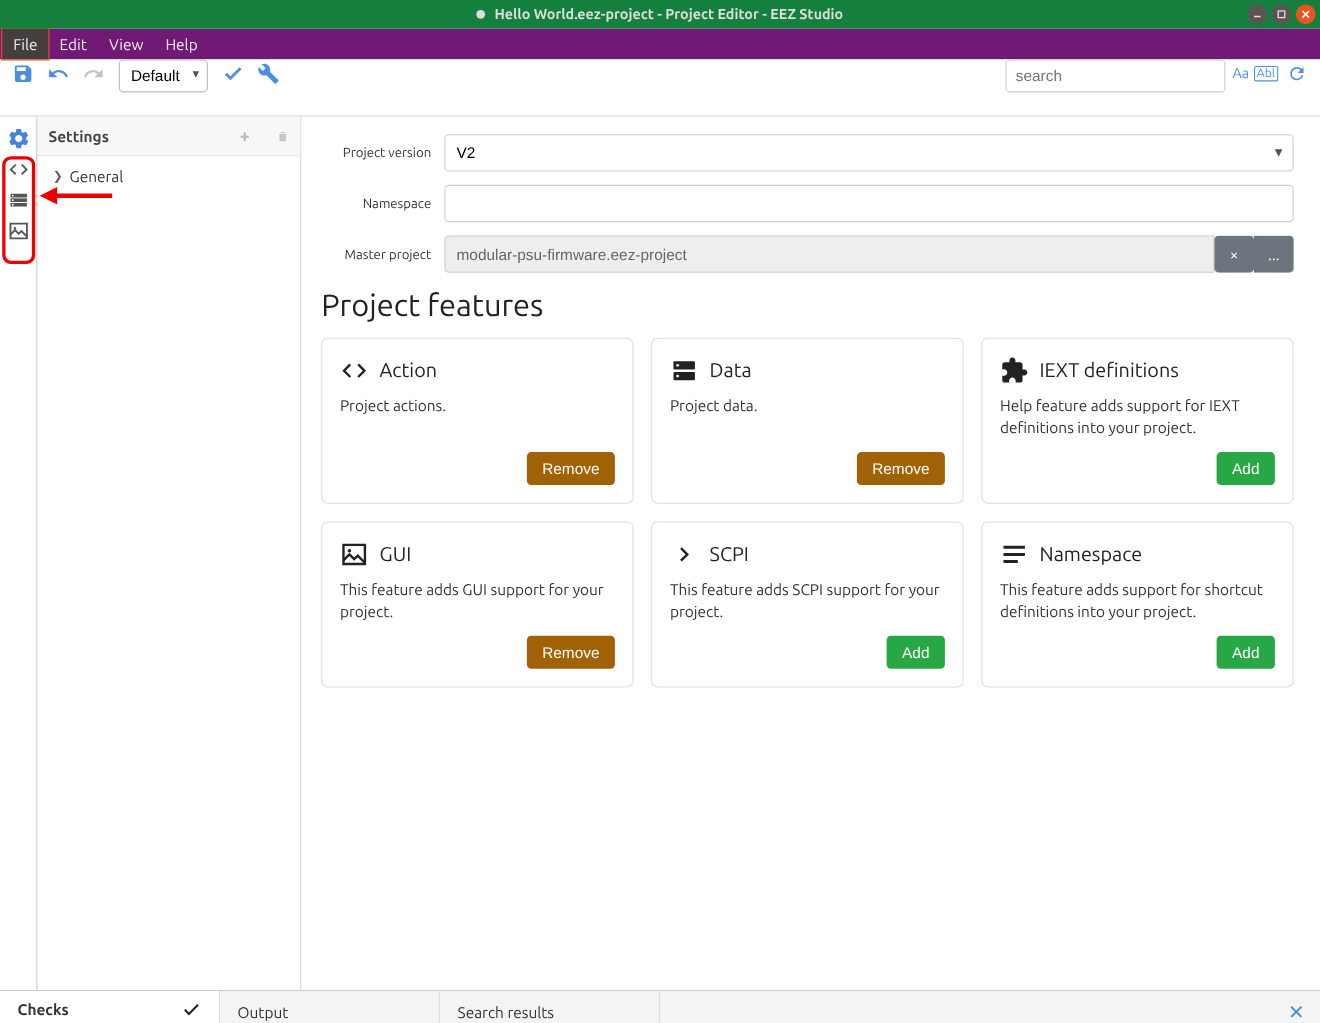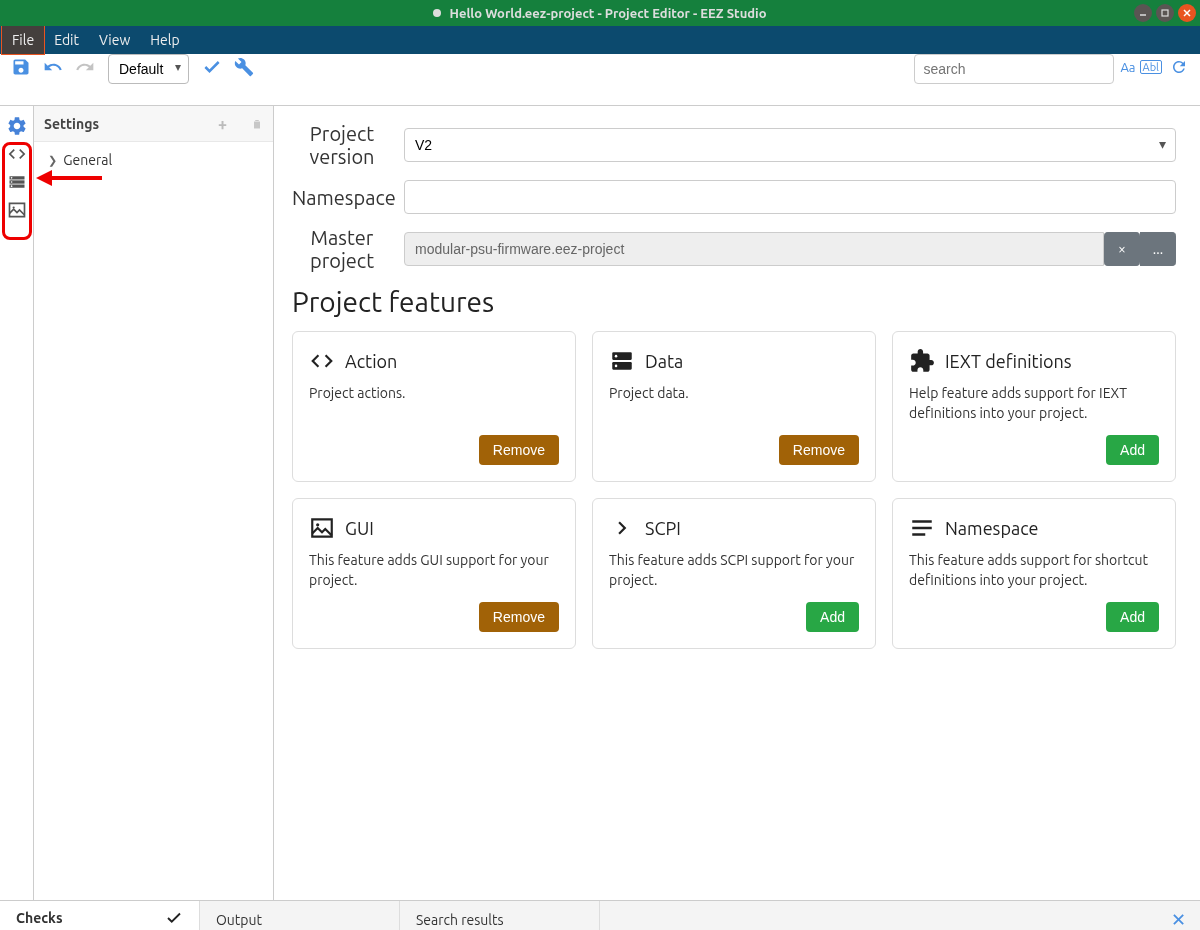--- a/index.html
+++ b/index.html
@@ -14,7 +14,7 @@
 .winbtn.close { background: #e95420; color: #fff; }
 
 
-.menubar { background: #0c4a6e; color: #eee; height: 28px; display: flex; align-items: stretch; padding: 0 2px; font-size: 14px; }
+.menubar { background: #701a75; color: #eee; height: 28px; display: flex; align-items: stretch; padding: 0 2px; font-size: 14px; }
 .menubar .item { padding: 0 10px; display: flex; align-items: center; cursor: pointer; }
 .menubar .item.active { background: #443f3d; outline: 1px solid #e95420; }
 

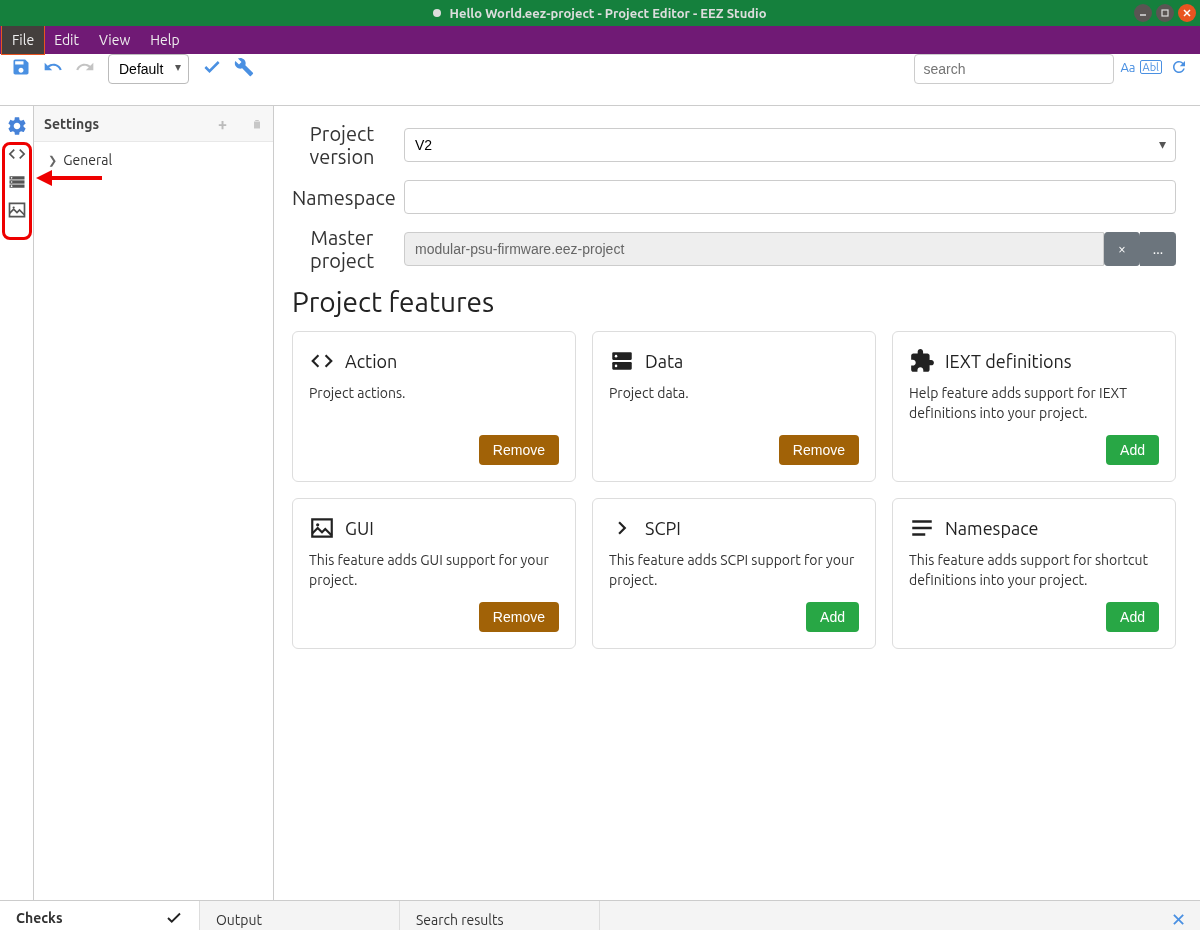--- a/index.html
+++ b/index.html
@@ -52,7 +52,7 @@
 
 .content { flex: 1; overflow: auto; padding: 16px 24px 16px 18px; background: #fff; position: relative; }
 .form-row { display: flex; align-items: center; margin-bottom: 12px; }
-.form-row label { width: 112px; text-align: center; padding-right: 12px; color: #333; font-size: 20px; }
+.form-row label { width: 112px; text-align: right; padding-right: 12px; color: #333; font-size: 12px; }
 .form-row .field { flex: 1; }
 .form-row select, .form-row input[type=text] { width: 100%; height: 34px; border: 1px solid #ccc; border-radius: 4px; padding: 0 10px; font-size: 14px; background: #fff; }
 .form-row select { appearance: none; cursor: pointer; }

